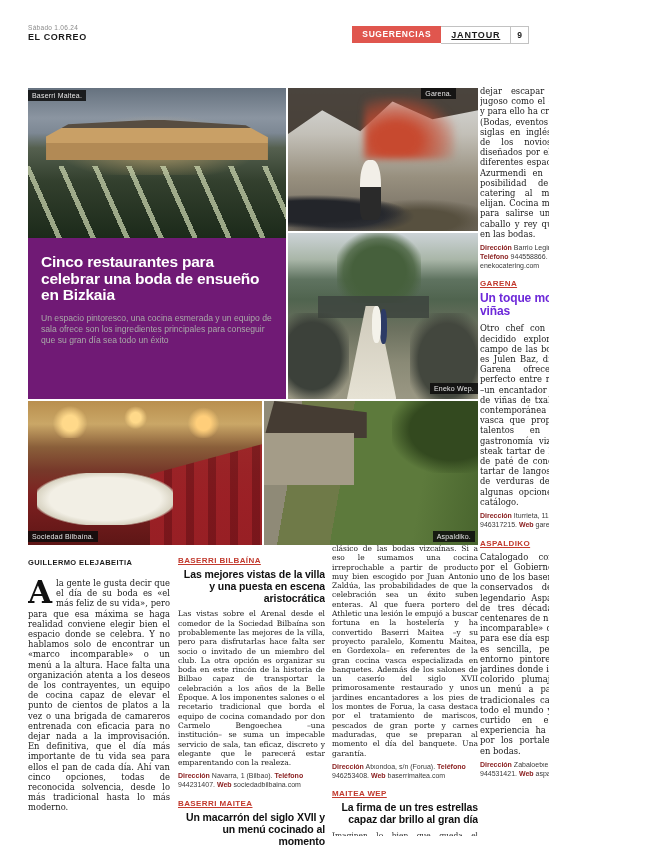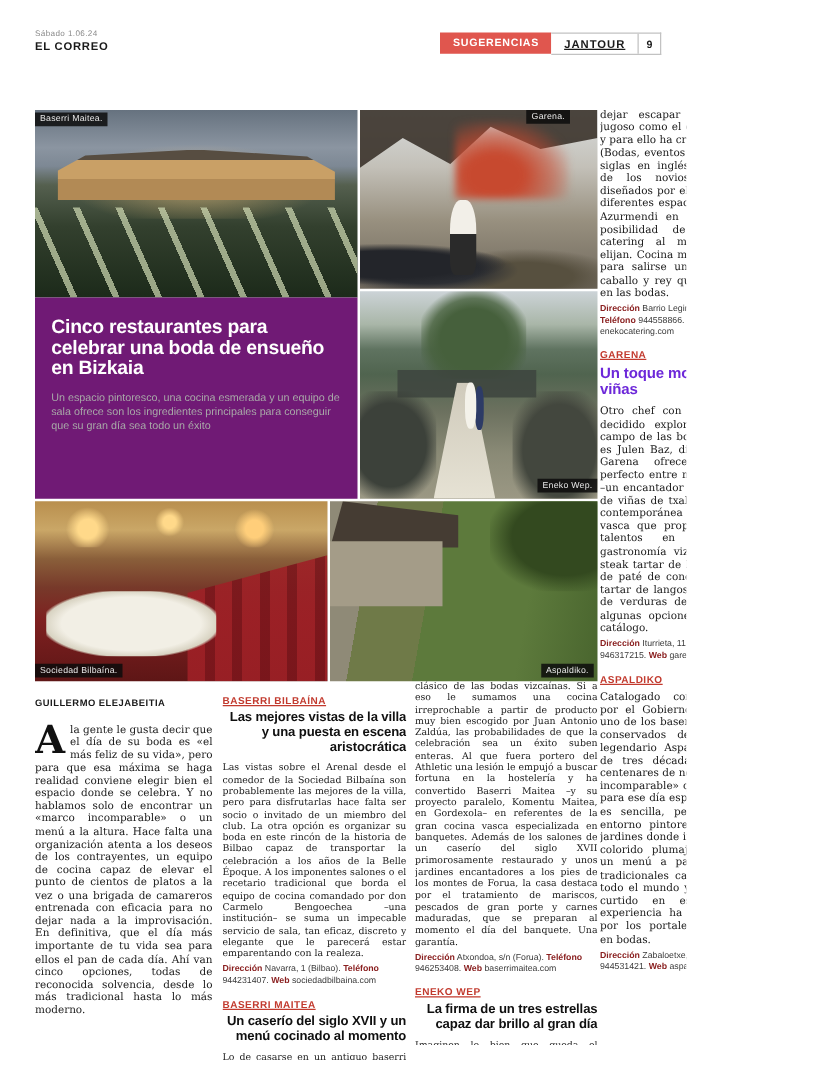--- a/index.html
+++ b/index.html
@@ -183,7 +183,7 @@
   <div class="col col3">
     <p class="body-sm">clásico de las bodas vizcaínas. Si a eso le sumamos una cocina irreprochable a partir de producto muy bien escogido por Juan Antonio Zaldúa, las probabilidades de que la celebración sea un éxito suben enteras. Al que fuera portero del Athletic una lesión le empujó a buscar fortuna en la hostelería y ha convertido Baserri Maitea –y su proyecto paralelo, Komentu Maitea, en Gordexola– en referentes de la gran cocina vasca especializada en banquetes. Además de los salones de un caserío del siglo XVII primorosamente restaurado y unos jardines encantadores a los pies de los montes de Forua, la casa destaca por el tratamiento de mariscos, pescados de gran porte y carnes maduradas, que se preparan al momento el día del banquete. Una garantía.</p>
     <p class="dir"><b>Dirección</b> <span>Atxondoa, s/n (Forua).</span> <b>Teléfono</b> <span>946253408.</span> <b>Web</b> <span>baserrimaitea.com</span></p>
-    <p class="kicker">ENEKO WEP</p>
+    <p class="kicker">MAITEA WEP</p>
     <h2 class="hl-sm">La firma de un tres estrellas capaz dar brillo al gran día</h2>
     <p class="body-sm">Imaginen lo bien que queda el nombre de Eneko Atxa en la invitación. El chef más laureado de Bizkaia no estaba dispuesto a</p>
   </div>

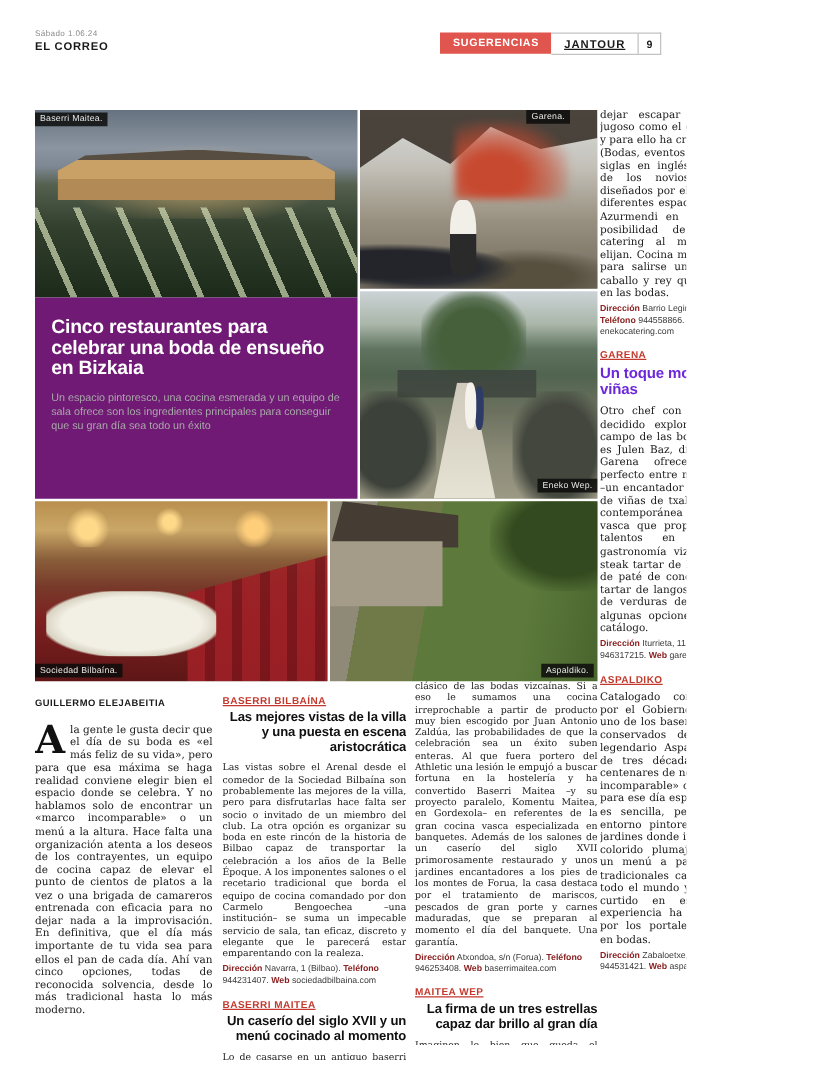--- a/index.html
+++ b/index.html
@@ -176,7 +176,7 @@
     <p class="body-sm">Las vistas sobre el Arenal desde el comedor de la Sociedad Bilbaína son probablemente las mejores de la villa, pero para disfrutarlas hace falta ser socio o invitado de un miembro del club. La otra opción es organizar su boda en este rincón de la historia de Bilbao capaz de transportar la celebración a los años de la Belle Époque. A los imponentes salones o el recetario tradicional que borda el equipo de cocina comandado por don Carmelo Bengoechea –una institución– se suma un impecable servicio de sala, tan eficaz, discreto y elegante que le parecerá estar emparentando con la realeza.</p>
     <p class="dir"><b>Dirección</b> <span>Navarra, 1 (Bilbao).</span> <b>Teléfono</b> <span>944231407.</span> <b>Web</b> <span>sociedadbilbaina.com</span></p>
     <p class="kicker">BASERRI MAITEA</p>
-    <h2 class="hl-sm">Un caserío del siglo XVII y un menú cocinado al momento</h2>
+    <h2 class="hl-sm">Un macarrón del siglo XVII y un menú cocinado al momento</h2>
     <p class="body-sm">Lo de casarse en un antiguo baserri es un</p>
   </div>
 

